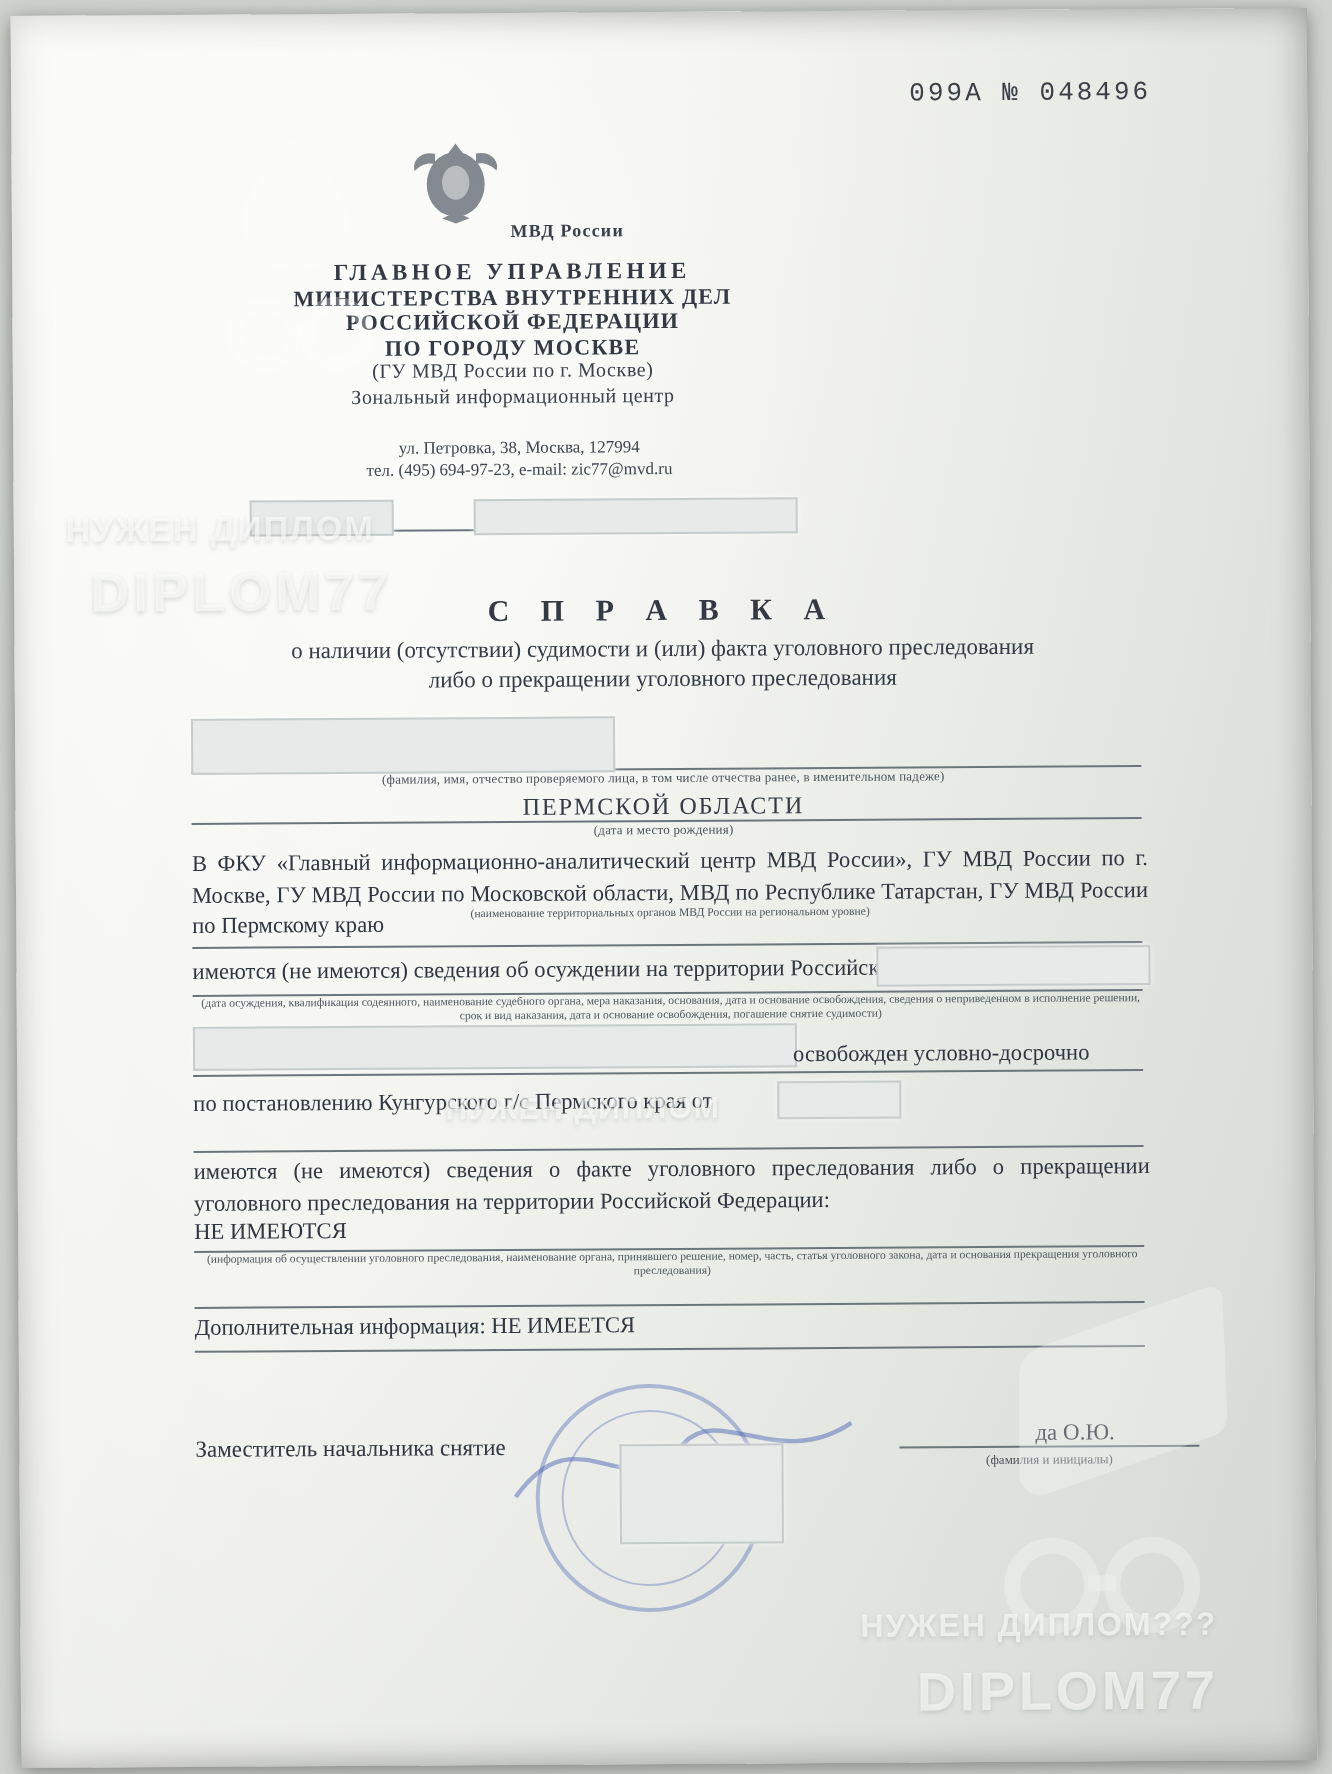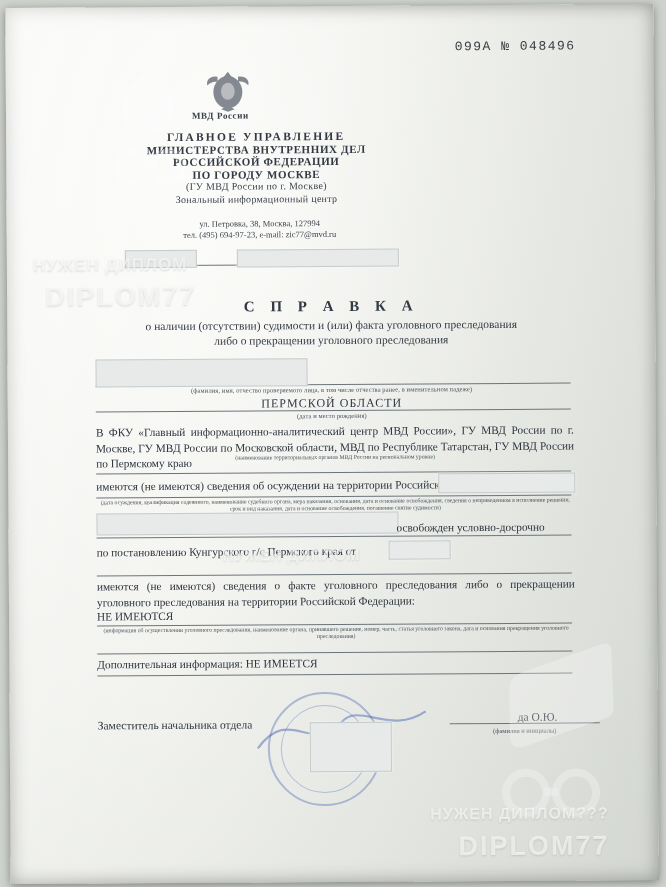--- a/index.html
+++ b/index.html
@@ -66,7 +66,7 @@
     left: 186px;
     top: 104px;
     width: 120px;
-    text-align: left;
+    text-align: right;
     font-size: 9px;
     letter-spacing: 0.6px;
     font-weight: bold;

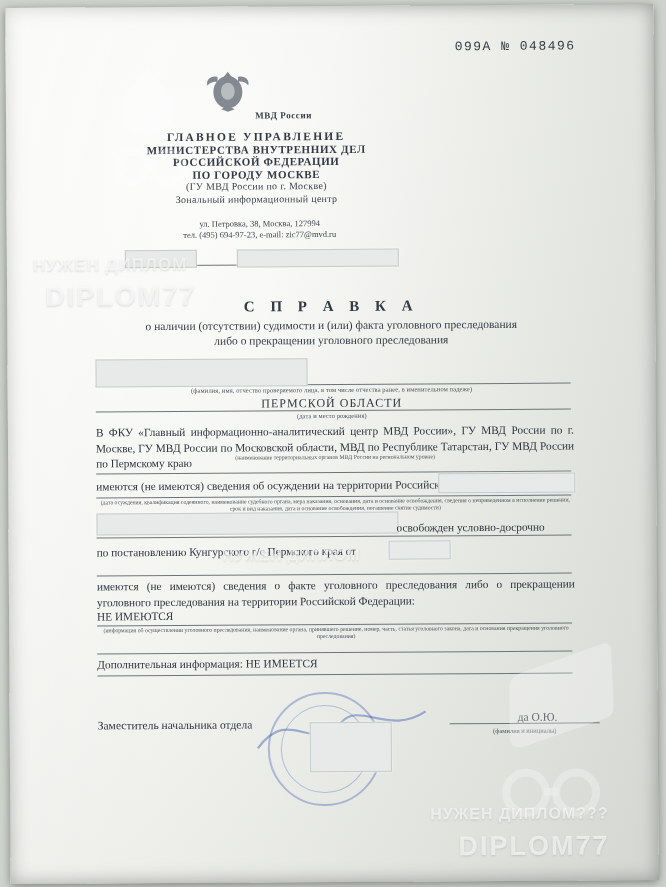--- a/index.html
+++ b/index.html
@@ -372,7 +372,7 @@
     <div class="para" style="left:88px; top:650px; width:420px;">Дополнительная информация: НЕ ИМЕЕТСЯ</div>
     <div class="field-line" style="left:88px; top:668px; width:475px;"></div>
 
-    <div class="sig-label">Заместитель начальника отдела</div>
+    <div class="sig-label">Заместитель начальника снятие</div>
     <div class="stamp"></div>
     <svg class="sign-swoosh" viewBox="0 0 180 70">
       <path d="M8 52 C40 8, 62 60, 92 26 C110 6, 140 40, 176 16" fill="none" stroke="#3c5aaf" stroke-width="2.2" opacity="0.75"></path>

